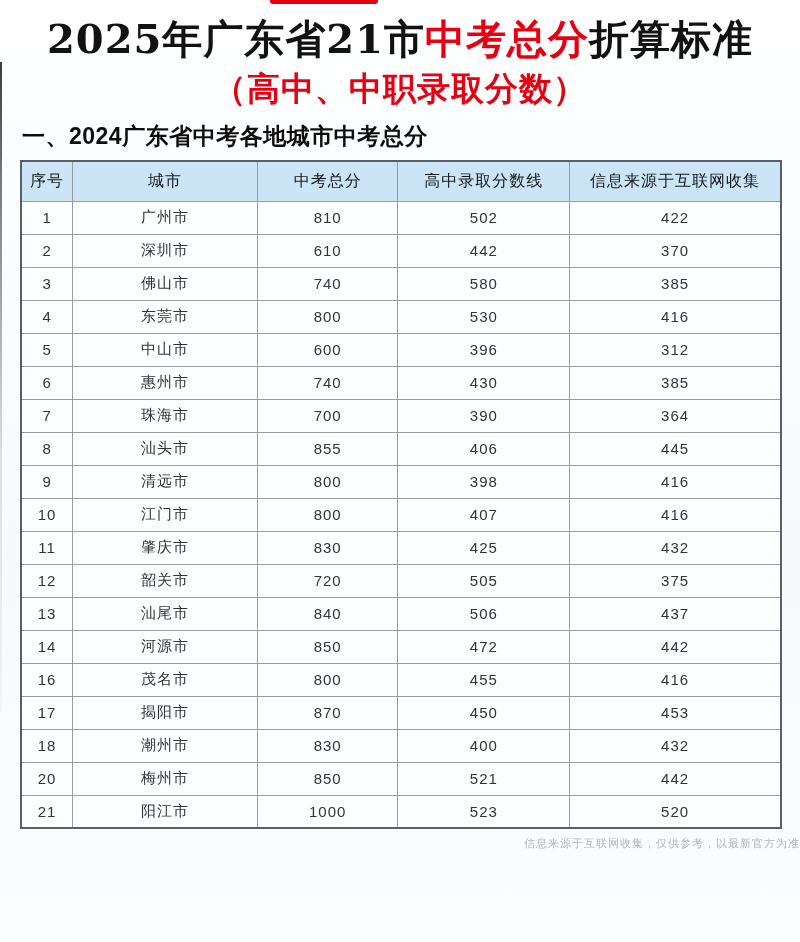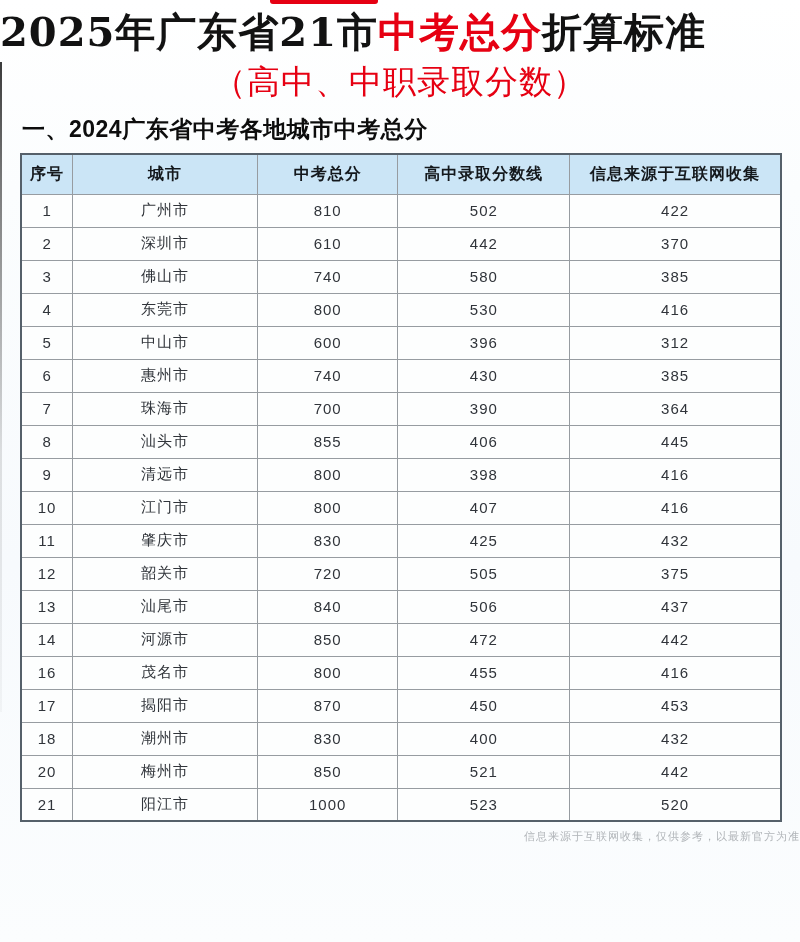--- a/index.html
+++ b/index.html
@@ -29,7 +29,8 @@
     background: linear-gradient(to bottom, rgba(10,10,10,0.8) 0%, rgba(10,10,10,0.55) 18%, rgba(10,10,10,0.12) 60%, rgba(10,10,10,0.03) 100%);
   }
   .title {
-    margin-top: 7px;
+    margin-top: 14px;
+    text-align: center;
     font-family: "DejaVu Serif", "Liberation Serif", serif;
     font-weight: 900;
     font-size: 40px;

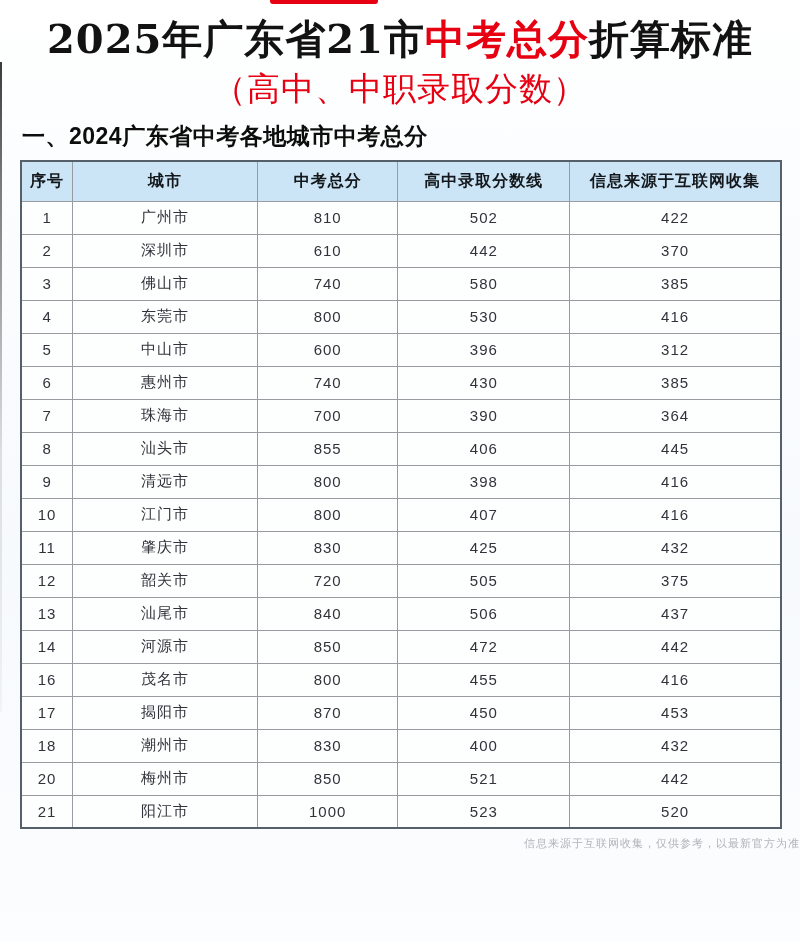--- a/index.html
+++ b/index.html
@@ -44,7 +44,7 @@
     margin-top: 4px;
     text-align: center;
     font-family: "DejaVu Serif", "Liberation Serif", serif;
-    font-weight: 400;
+    font-weight: 700;
     font-size: 33px;
     line-height: 42px;
     letter-spacing: 1px;

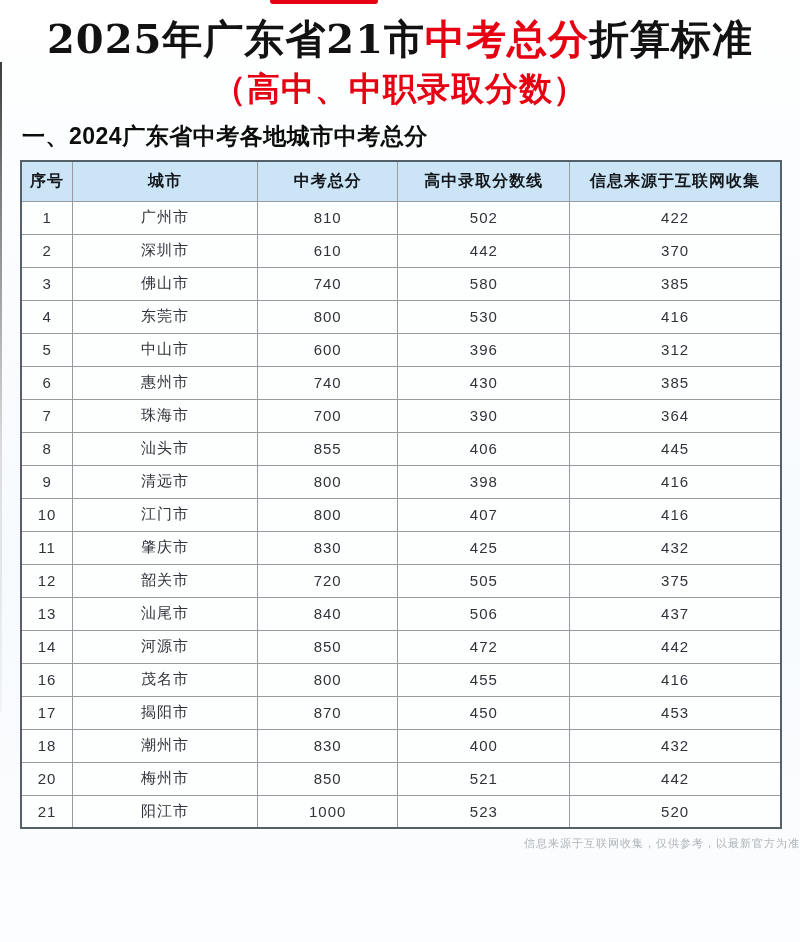--- a/index.html
+++ b/index.html
@@ -76,7 +76,7 @@
   table.scores th {
     height: 40px;
     background: #cbe5f6;
-    font-weight: bold;
+    font-weight: normal;
     font-size: 16px;
     color: #14181c;
     letter-spacing: 1px;

